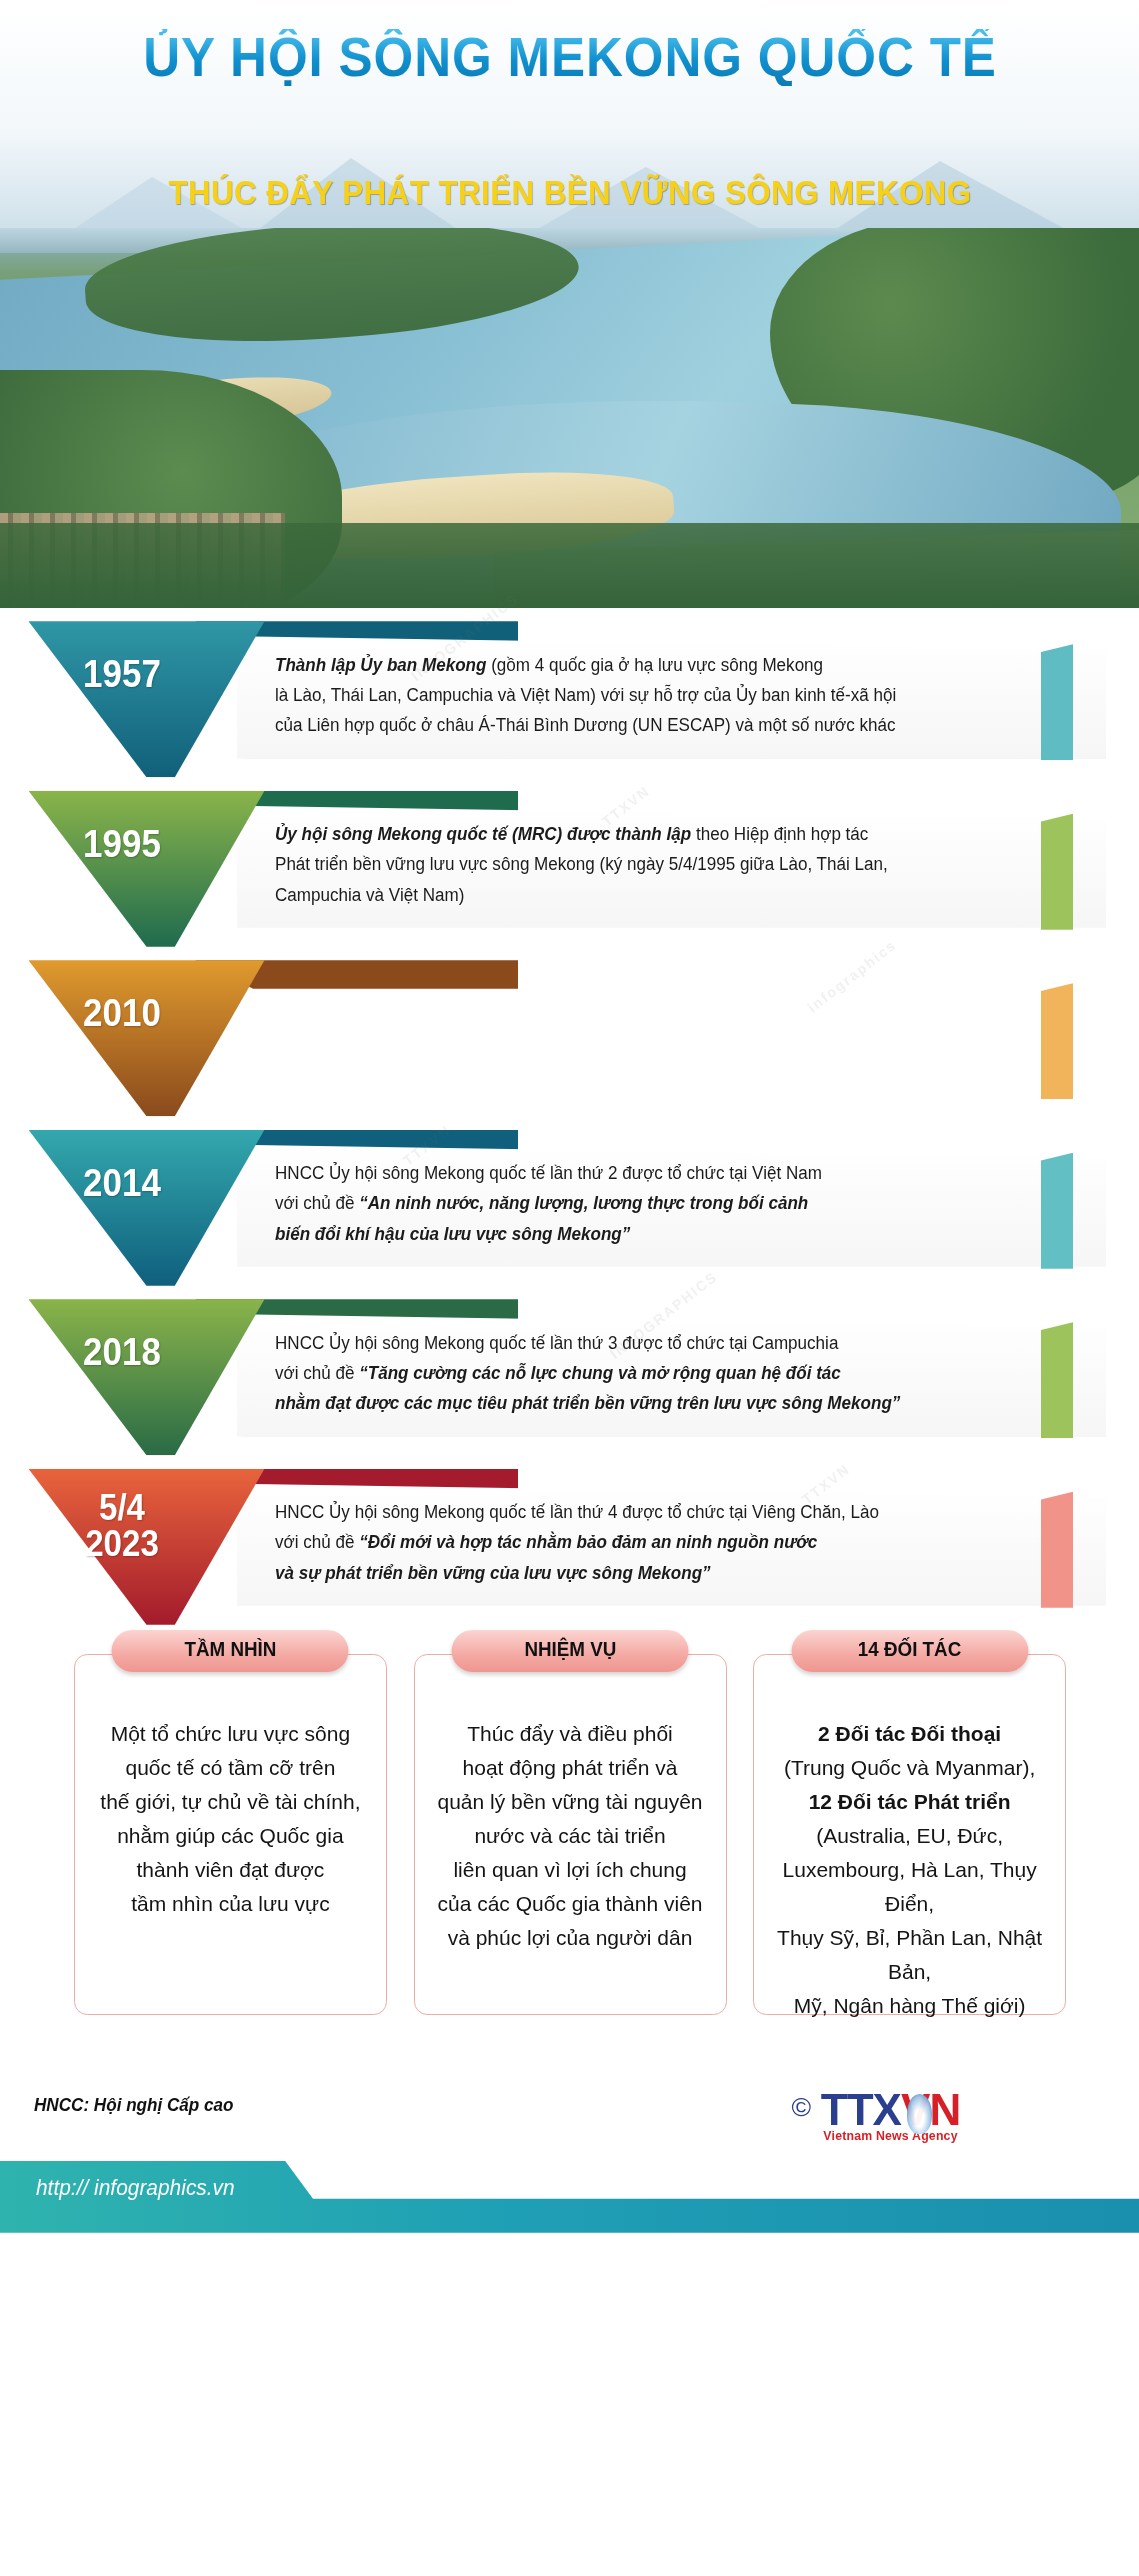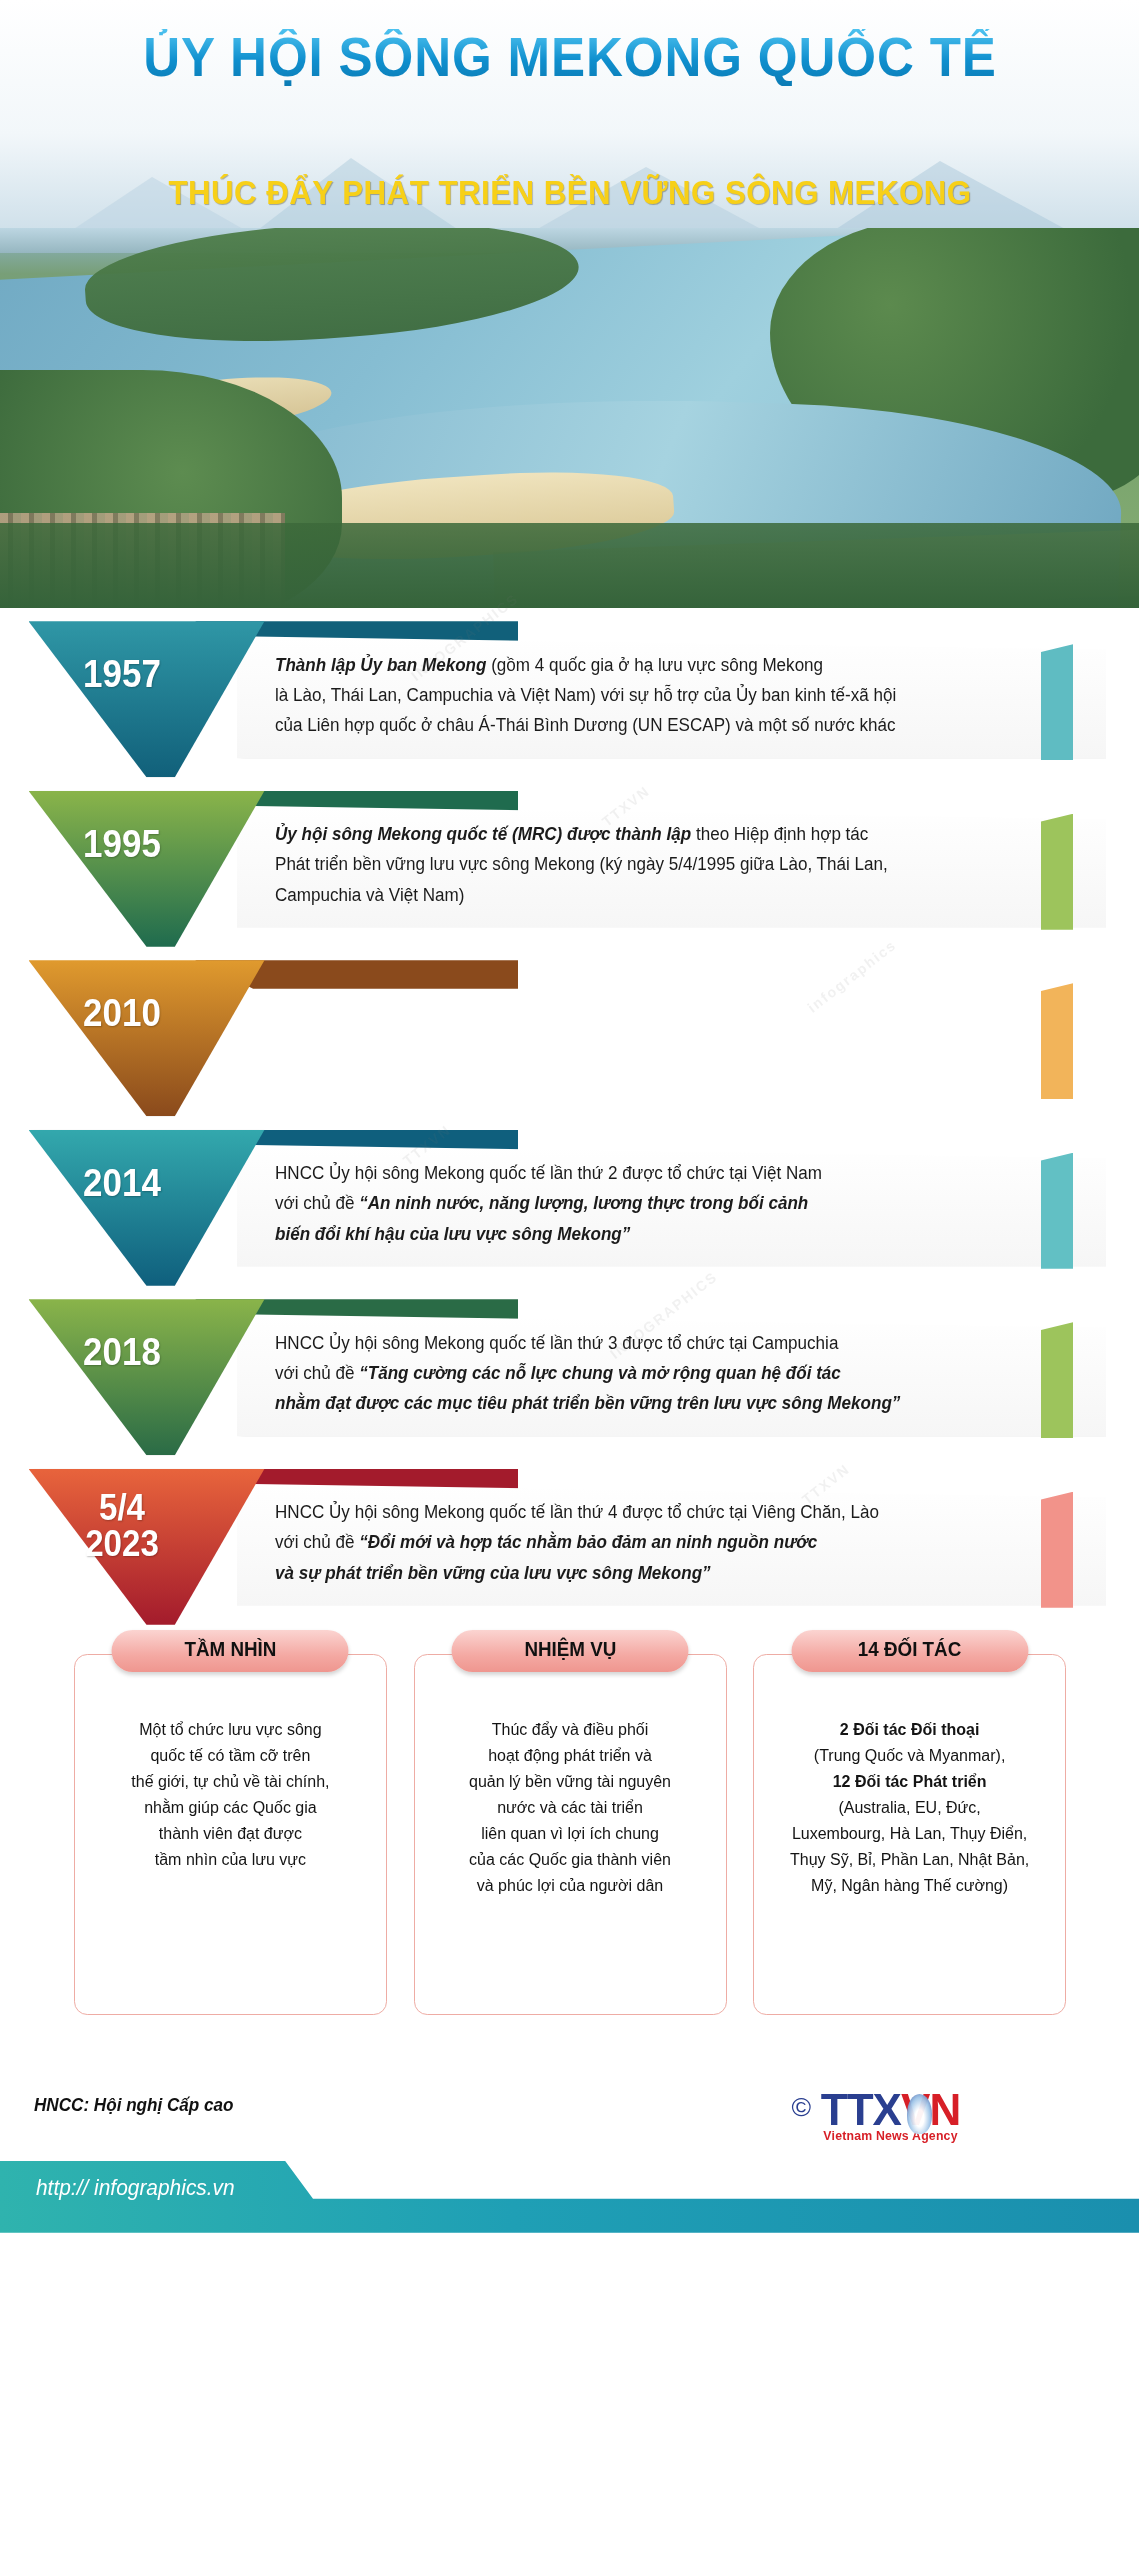--- a/index.html
+++ b/index.html
@@ -242,7 +242,7 @@
   .card-body {
     padding: 13.3px 19px 0;
     text-align: center;
-    font-size: 16px;
+    font-size: 21px;
     line-height: 1.62;
     color: #141414;
   }

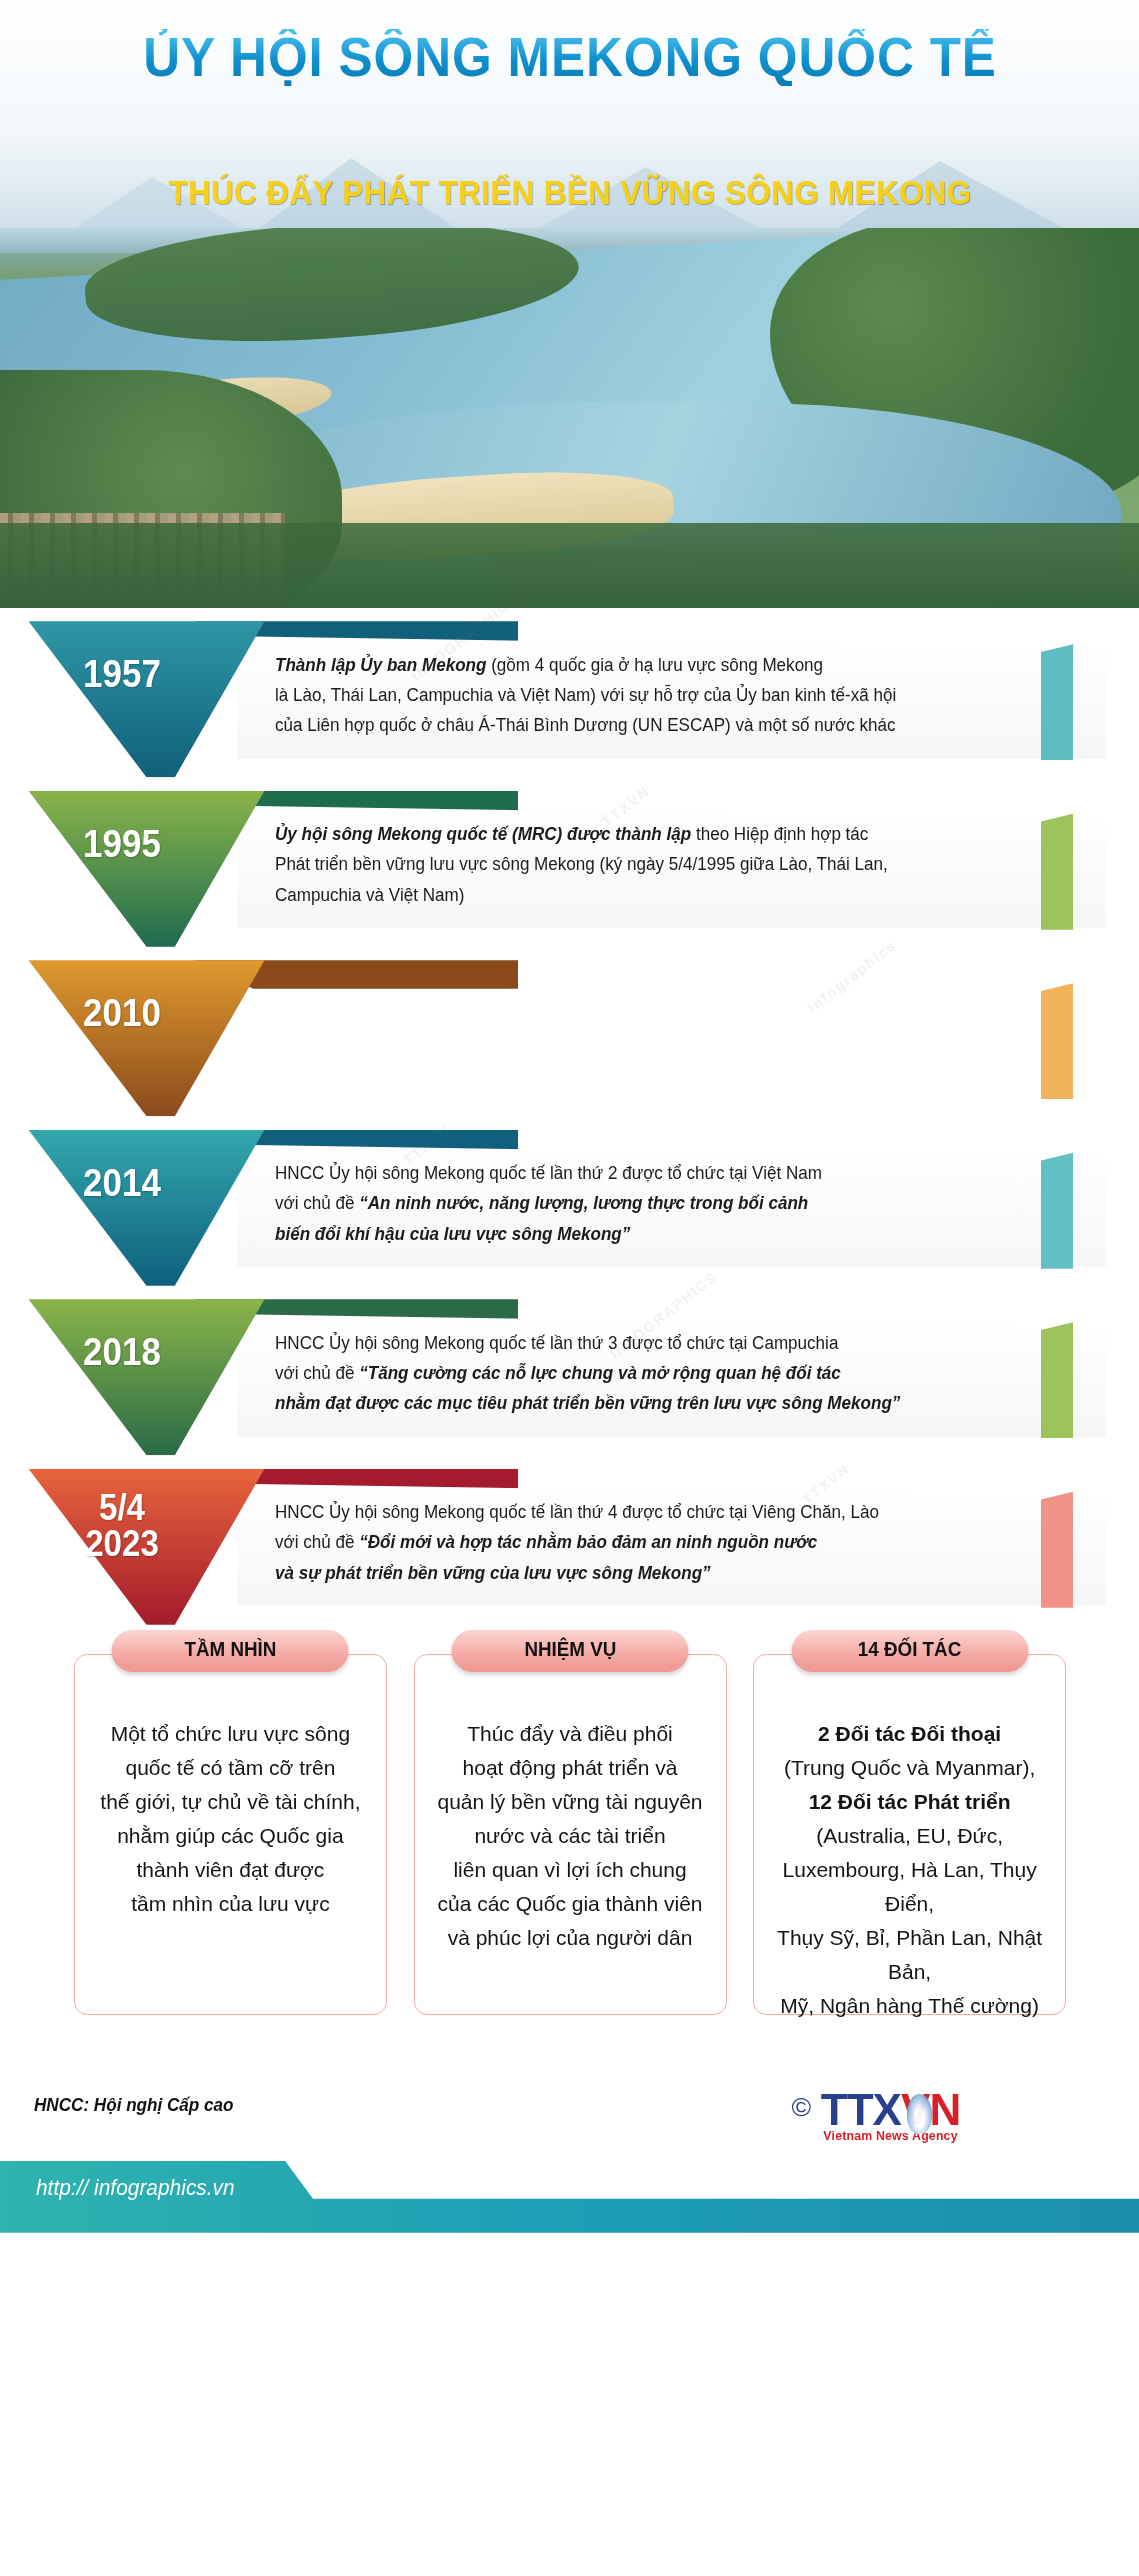--- a/index.html
+++ b/index.html
@@ -443,7 +443,7 @@
         <span class="ln">(Australia, EU, Đức,</span>
         <span class="ln">Luxembourg, Hà Lan, Thụy Điển,</span>
         <span class="ln">Thụy Sỹ, Bỉ, Phần Lan, Nhật Bản,</span>
-        <span class="ln">Mỹ, Ngân hàng Thế cường)</span>
+        <span class="ln">Mỹ, Ngân hàng Thế giới)</span>
       </div>
     </div>
   </div>

